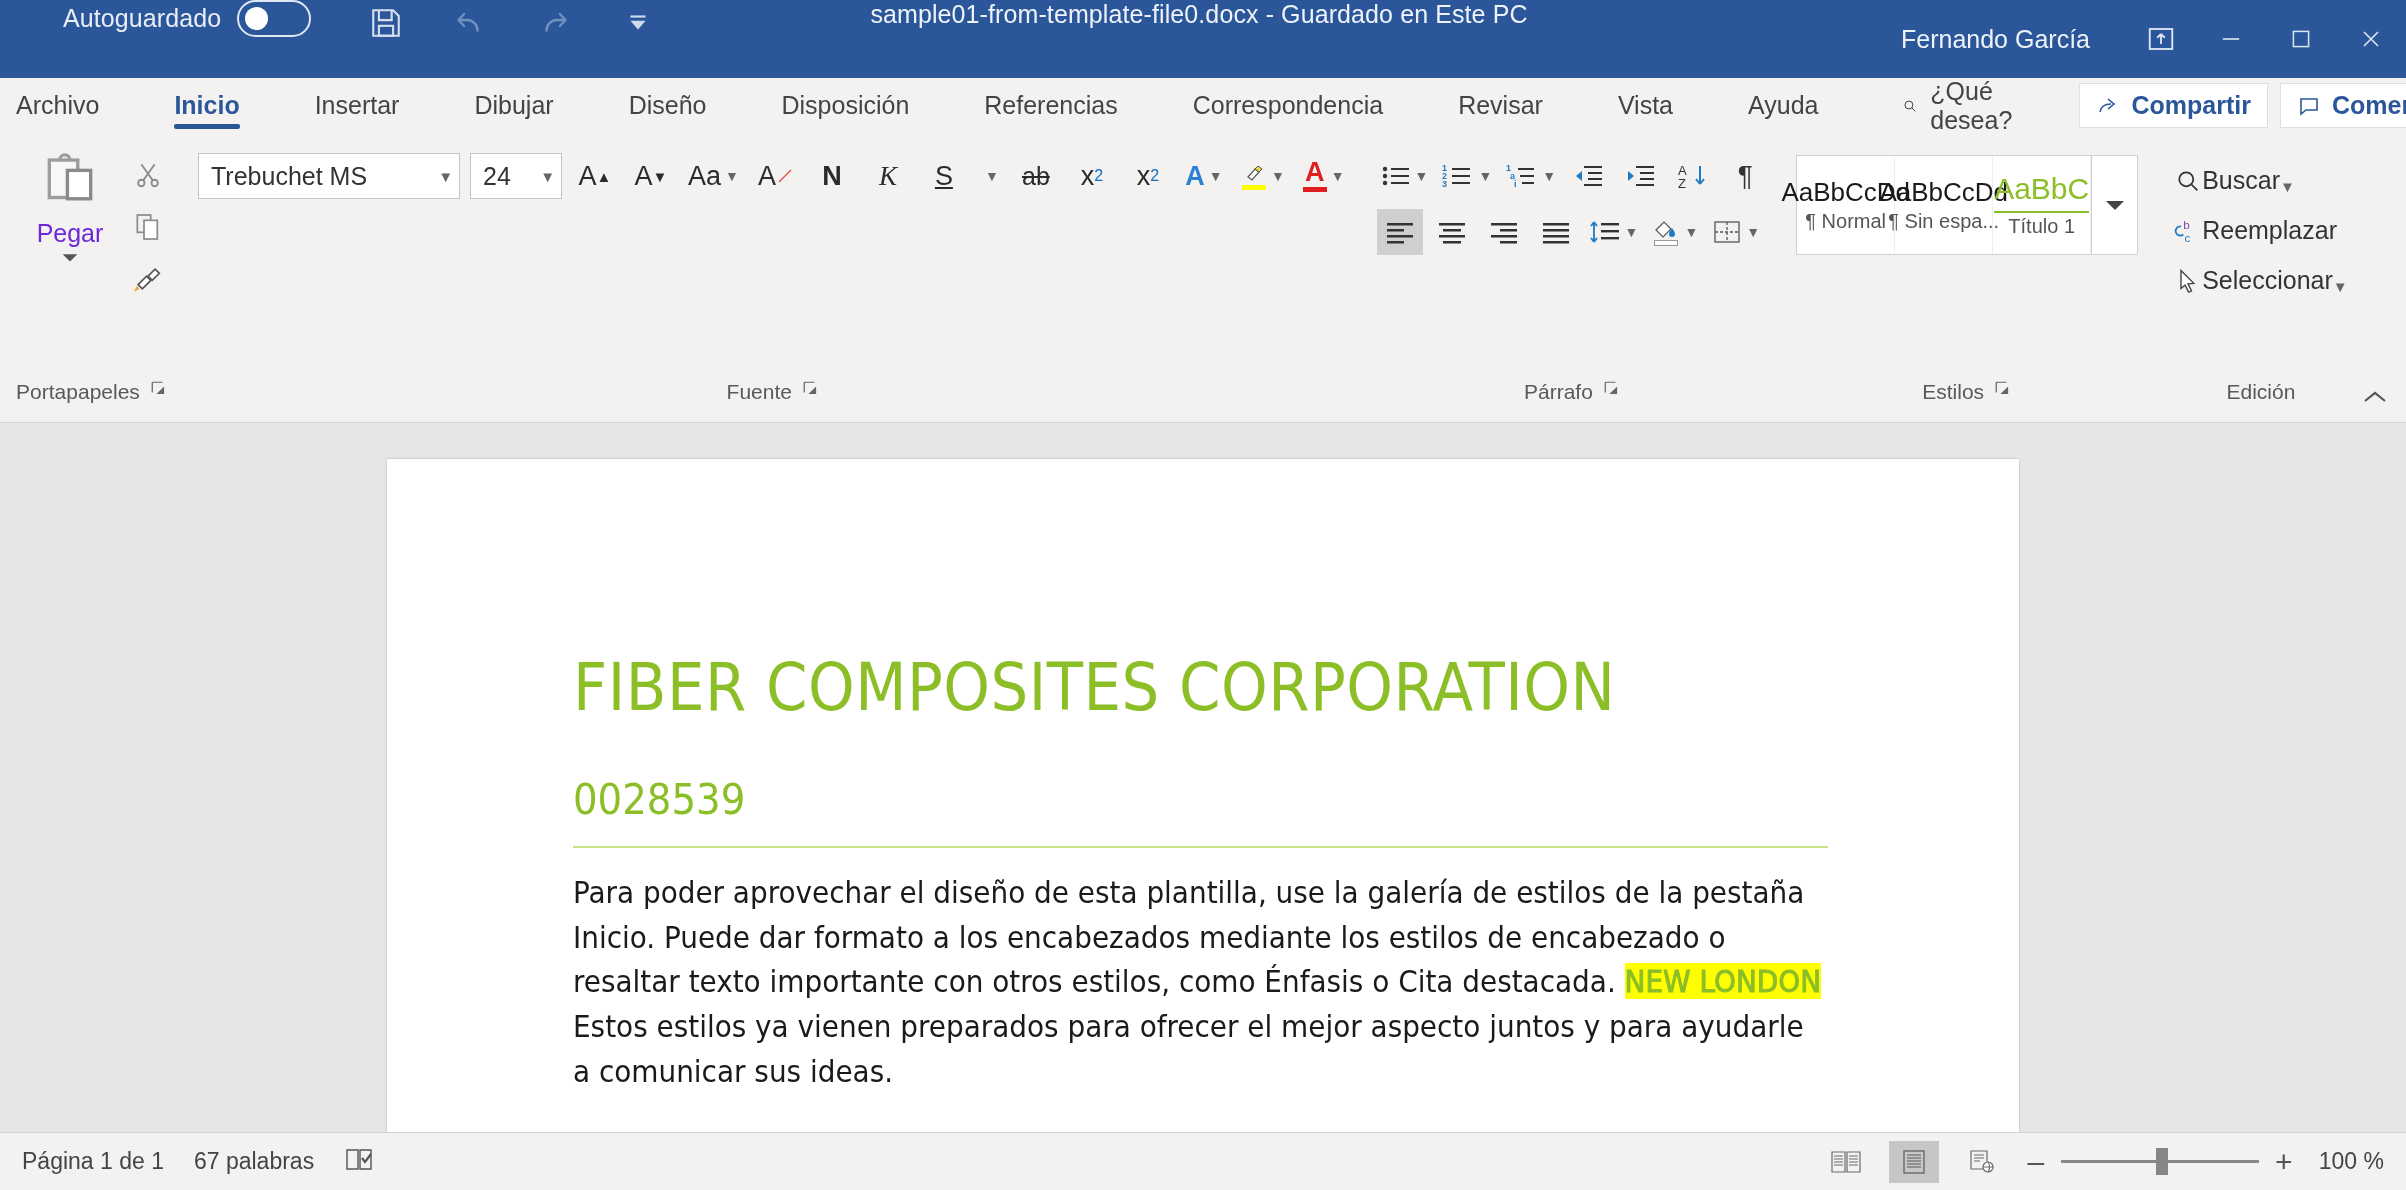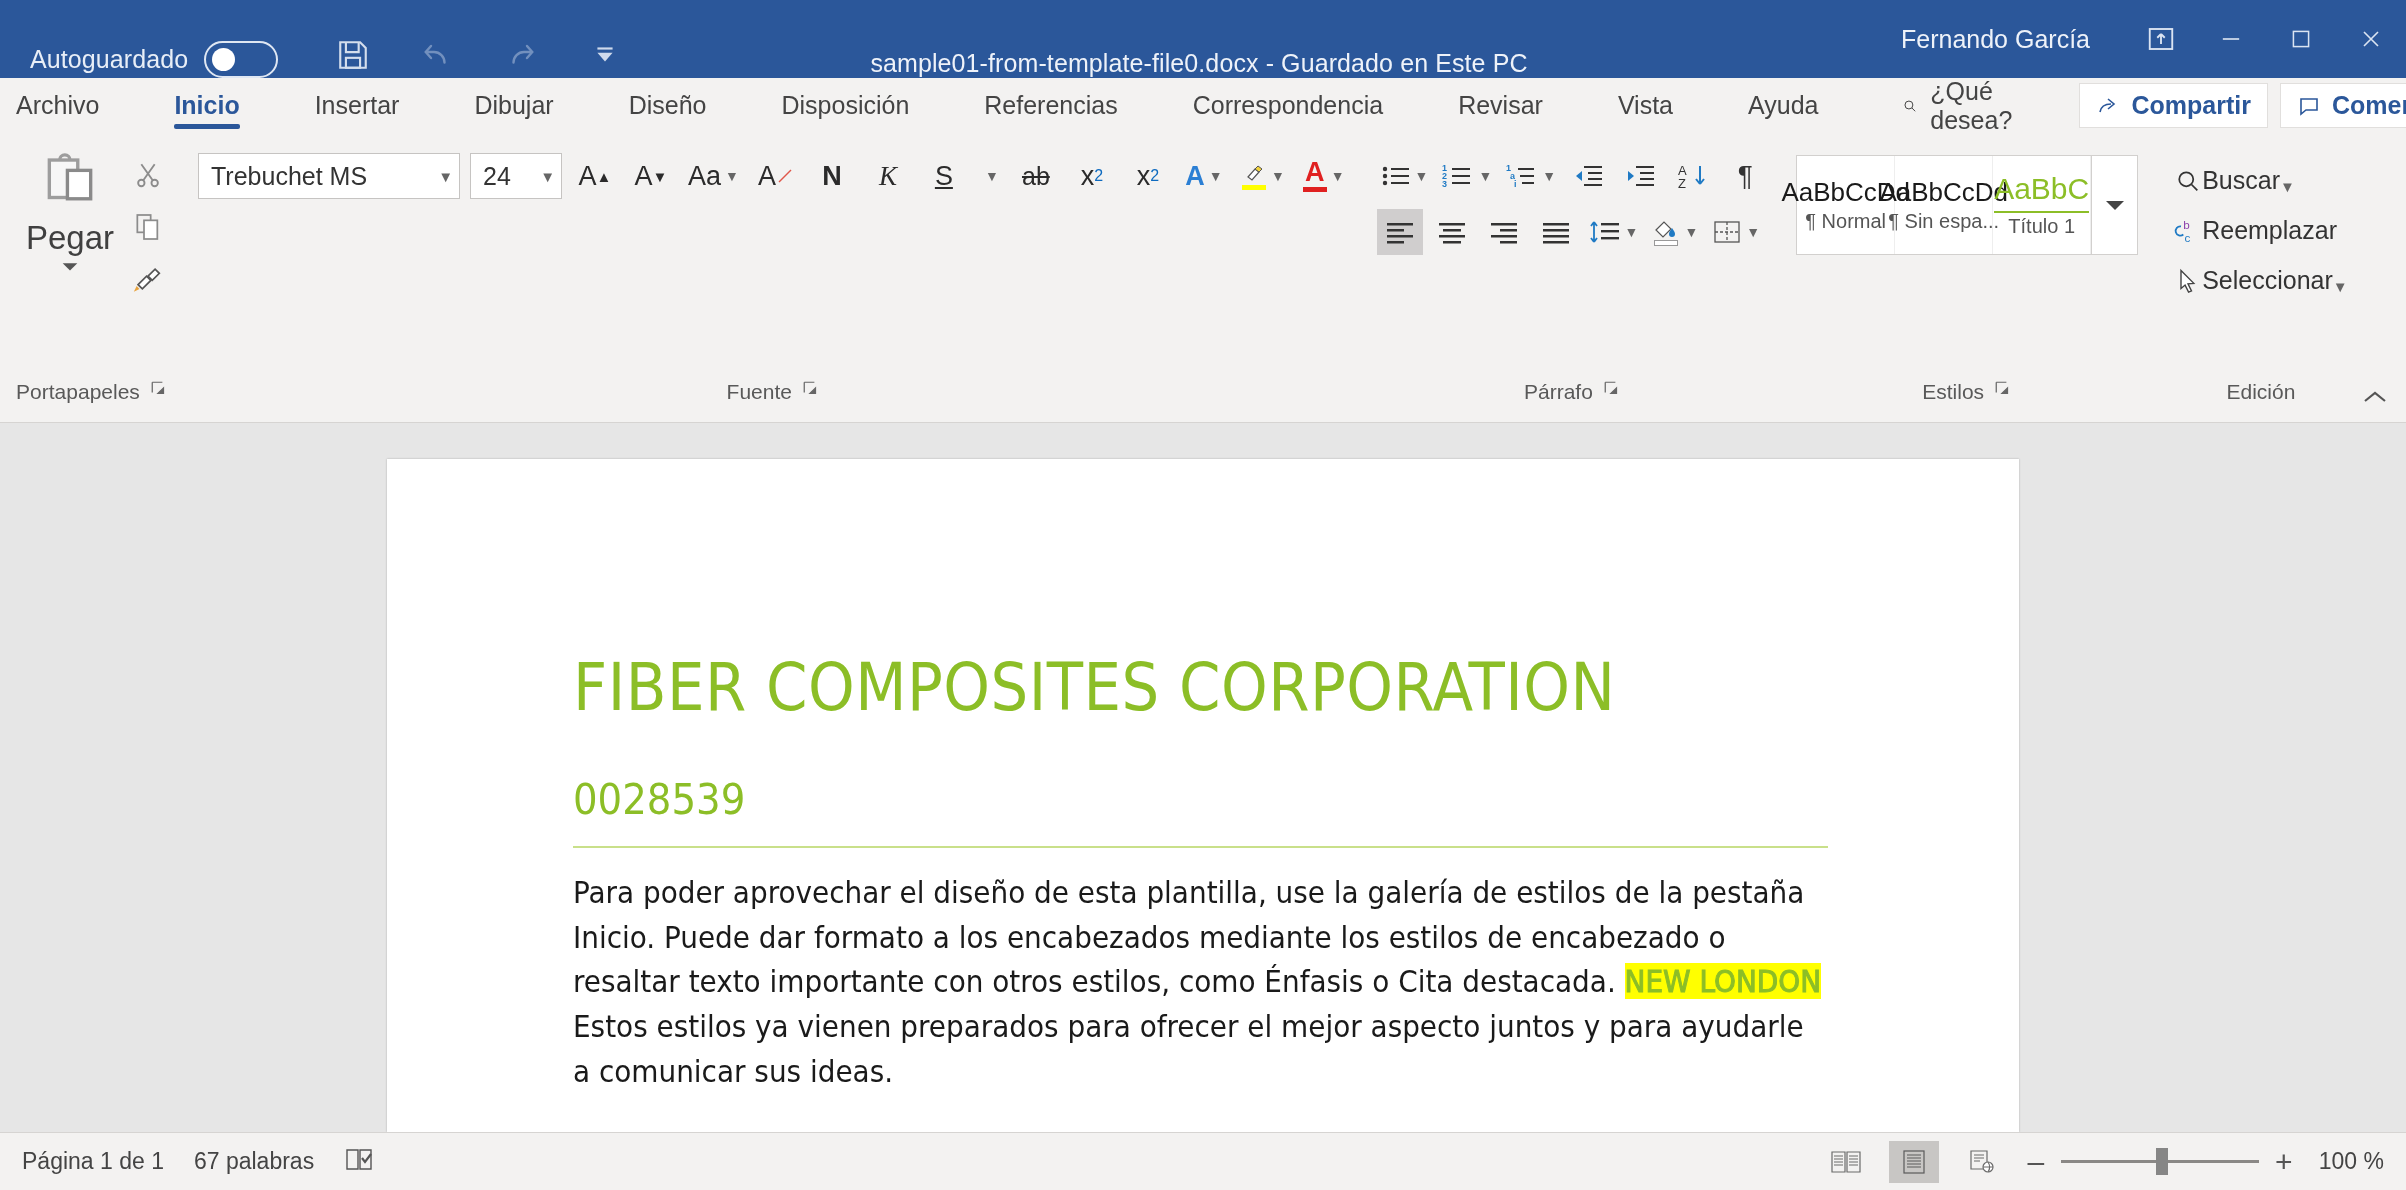--- a/index.html
+++ b/index.html
@@ -12,8 +12,8 @@
 
   
   .titlebar {
-    height: 78px; background: #2b579a; display: flex; align-items: flex-end;
-    flex: 0 0 78px; position: relative; color: #ffffff;
+    height: 78px; background: #2b579a; display: flex; align-items: flex-start;
+    flex: 0 0 78px; position: relative; color: #ffffff; padding-left: 33px;
   }
   .autosave-wrap { display: flex; align-items: center; margin-left: 30px; gap: 16px; }
   .autosave-label { font-size: 25px; color: #e8eef7; letter-spacing: .1px; }

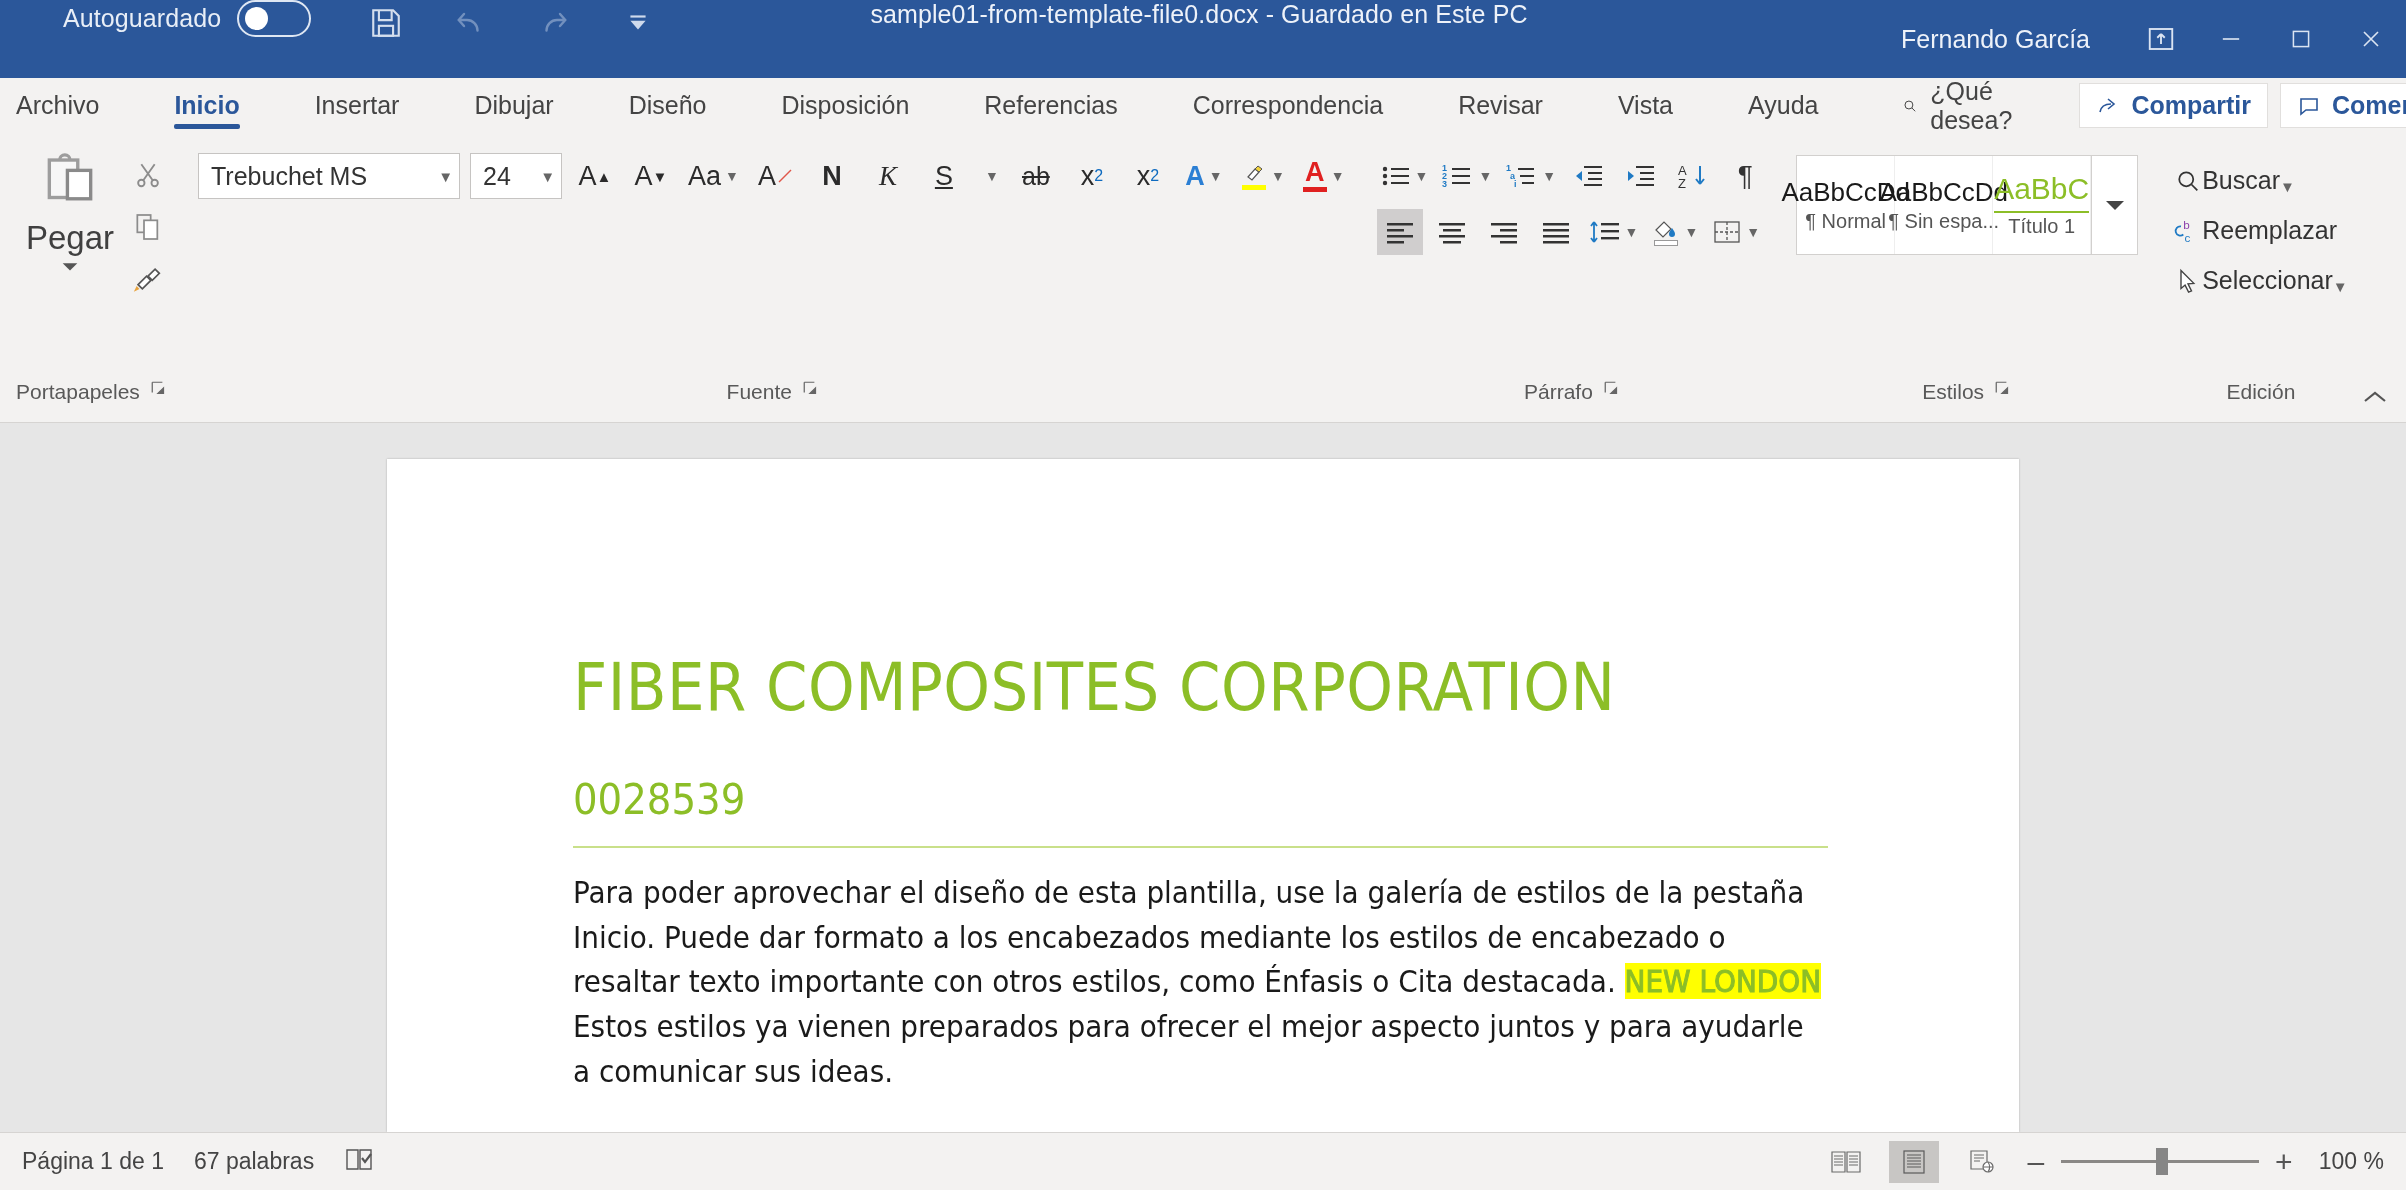--- a/index.html
+++ b/index.html
@@ -87,7 +87,7 @@
     width: 112px; display: flex; flex-direction: column; align-items: center;
     padding-top: 6px; gap: 2px;
   }
-  .paste-btn .lbl { font-size: 33px; color: #404040; margin-top: 4px; }
+  .paste-btn .lbl { font-size: 25px; color: #6d28d9; margin-top: 4px; }
   .clip-side { display: flex; flex-direction: column; align-items: center; gap: 8px; padding-top: 8px; }
   .clip-side .mini { width: 44px; height: 44px; display: flex; align-items: center; justify-content: center; }
 

